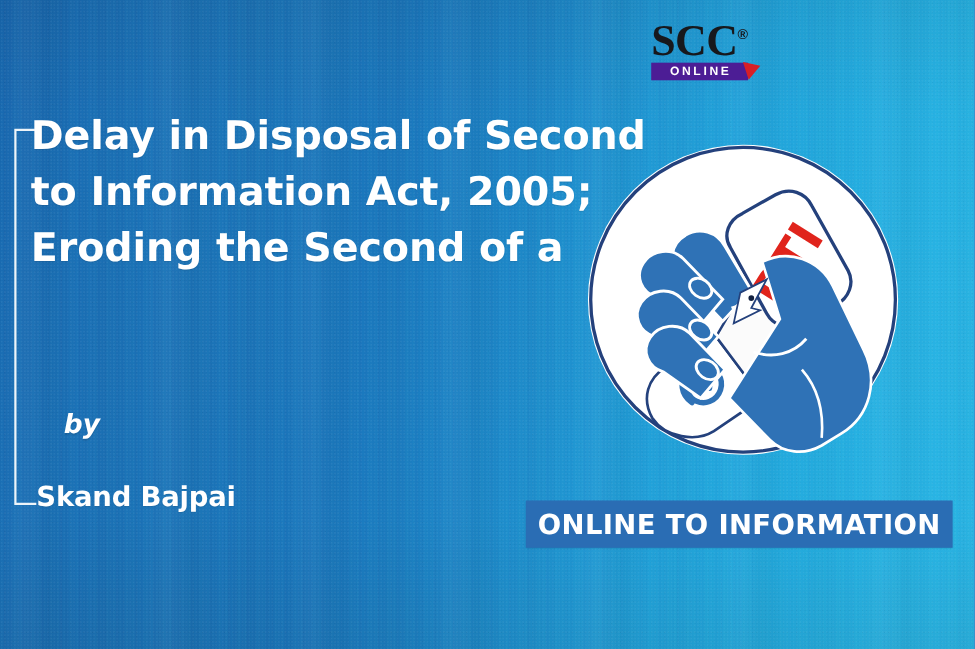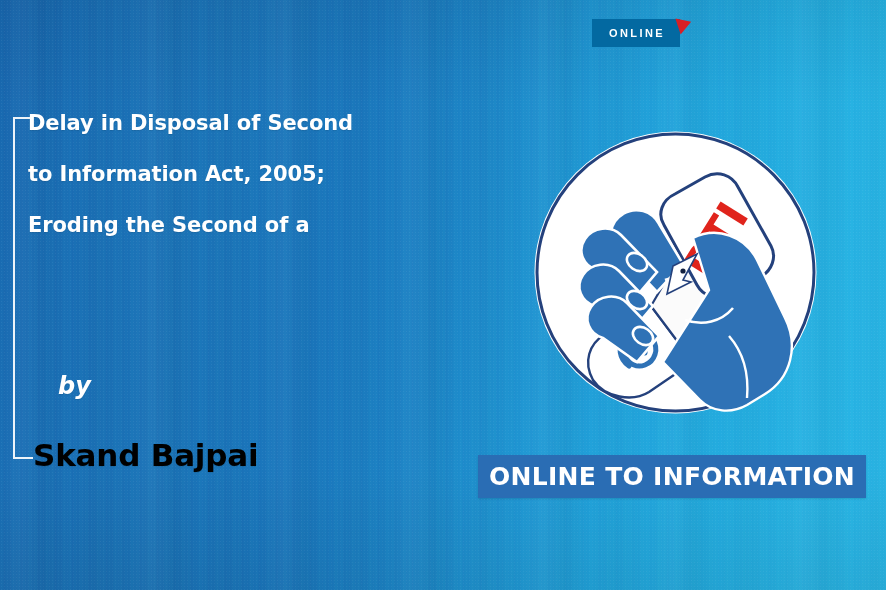--- a/index.html
+++ b/index.html
@@ -223,6 +223,7 @@
 
   <div class="logo-wrap">
     <div class="scc-mark">
+      <span class="scc-word"><span>SCC</span><span class="scc-reg">®</span></span>
       <div class="online-bar">
         <span class="online-text">ONLINE</span>
         <span class="online-flick"></span>

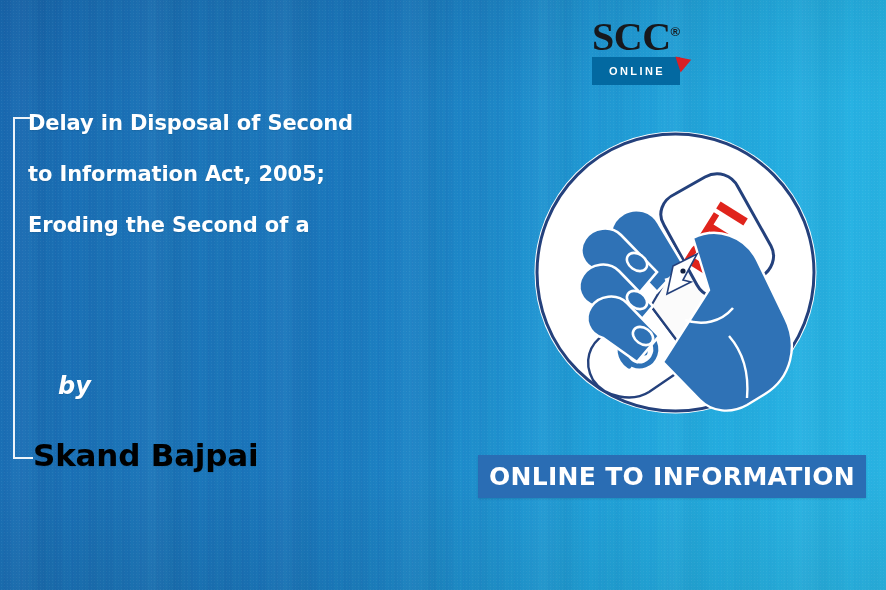--- a/index.html
+++ b/index.html
@@ -101,8 +101,8 @@
   .online-bar {
     position:relative;
     margin-top:1px;
-    width:88px; height:28px;
-    background:#0369a1;
+    width:88px; height:16px;
+    background:#4c1d95;
     display:flex; align-items:center; justify-content:center;
   }
   .online-bar .online-text {

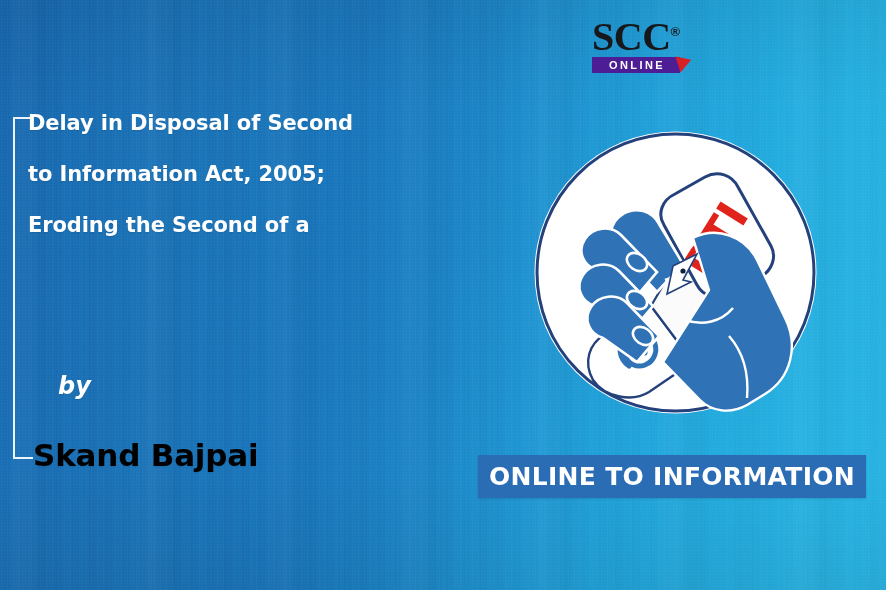--- a/index.html
+++ b/index.html
@@ -155,7 +155,7 @@
   .headline .line {
     font-family:"DejaVu Sans", sans-serif;
     font-weight:bold;
-    font-size:21px;
+    font-size:36px;
     line-height:51px;
     color:#ffffff;
     white-space:nowrap;

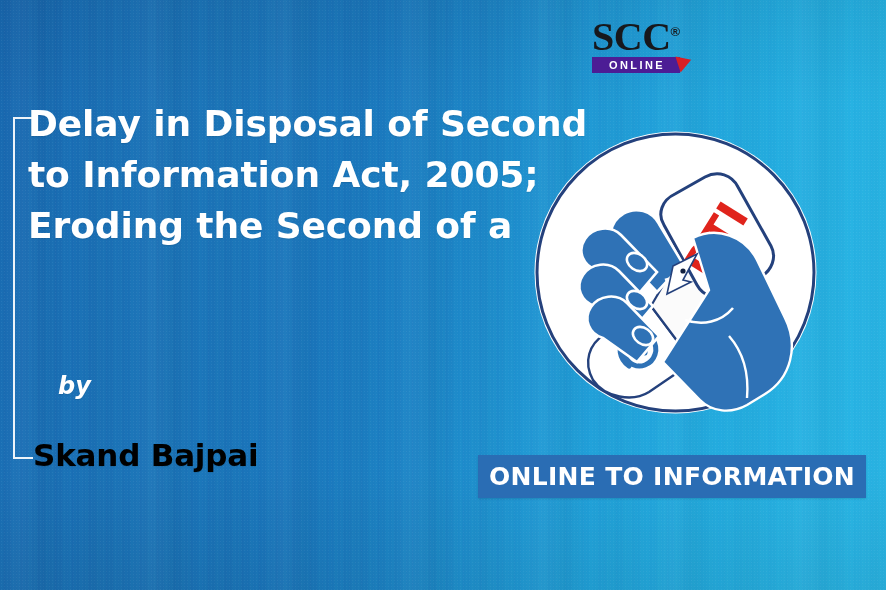--- a/index.html
+++ b/index.html
@@ -178,8 +178,8 @@
     left:33px; top:437px;
     font-family:"DejaVu Sans", sans-serif;
     font-weight:bold;
-    font-size:31px;
-    color:#000000;
+    font-size:25px;
+    color:#ffffff;
     letter-spacing:-0.2px;
     text-shadow:0 1px 1px rgba(0,0,0,.10);
   }

